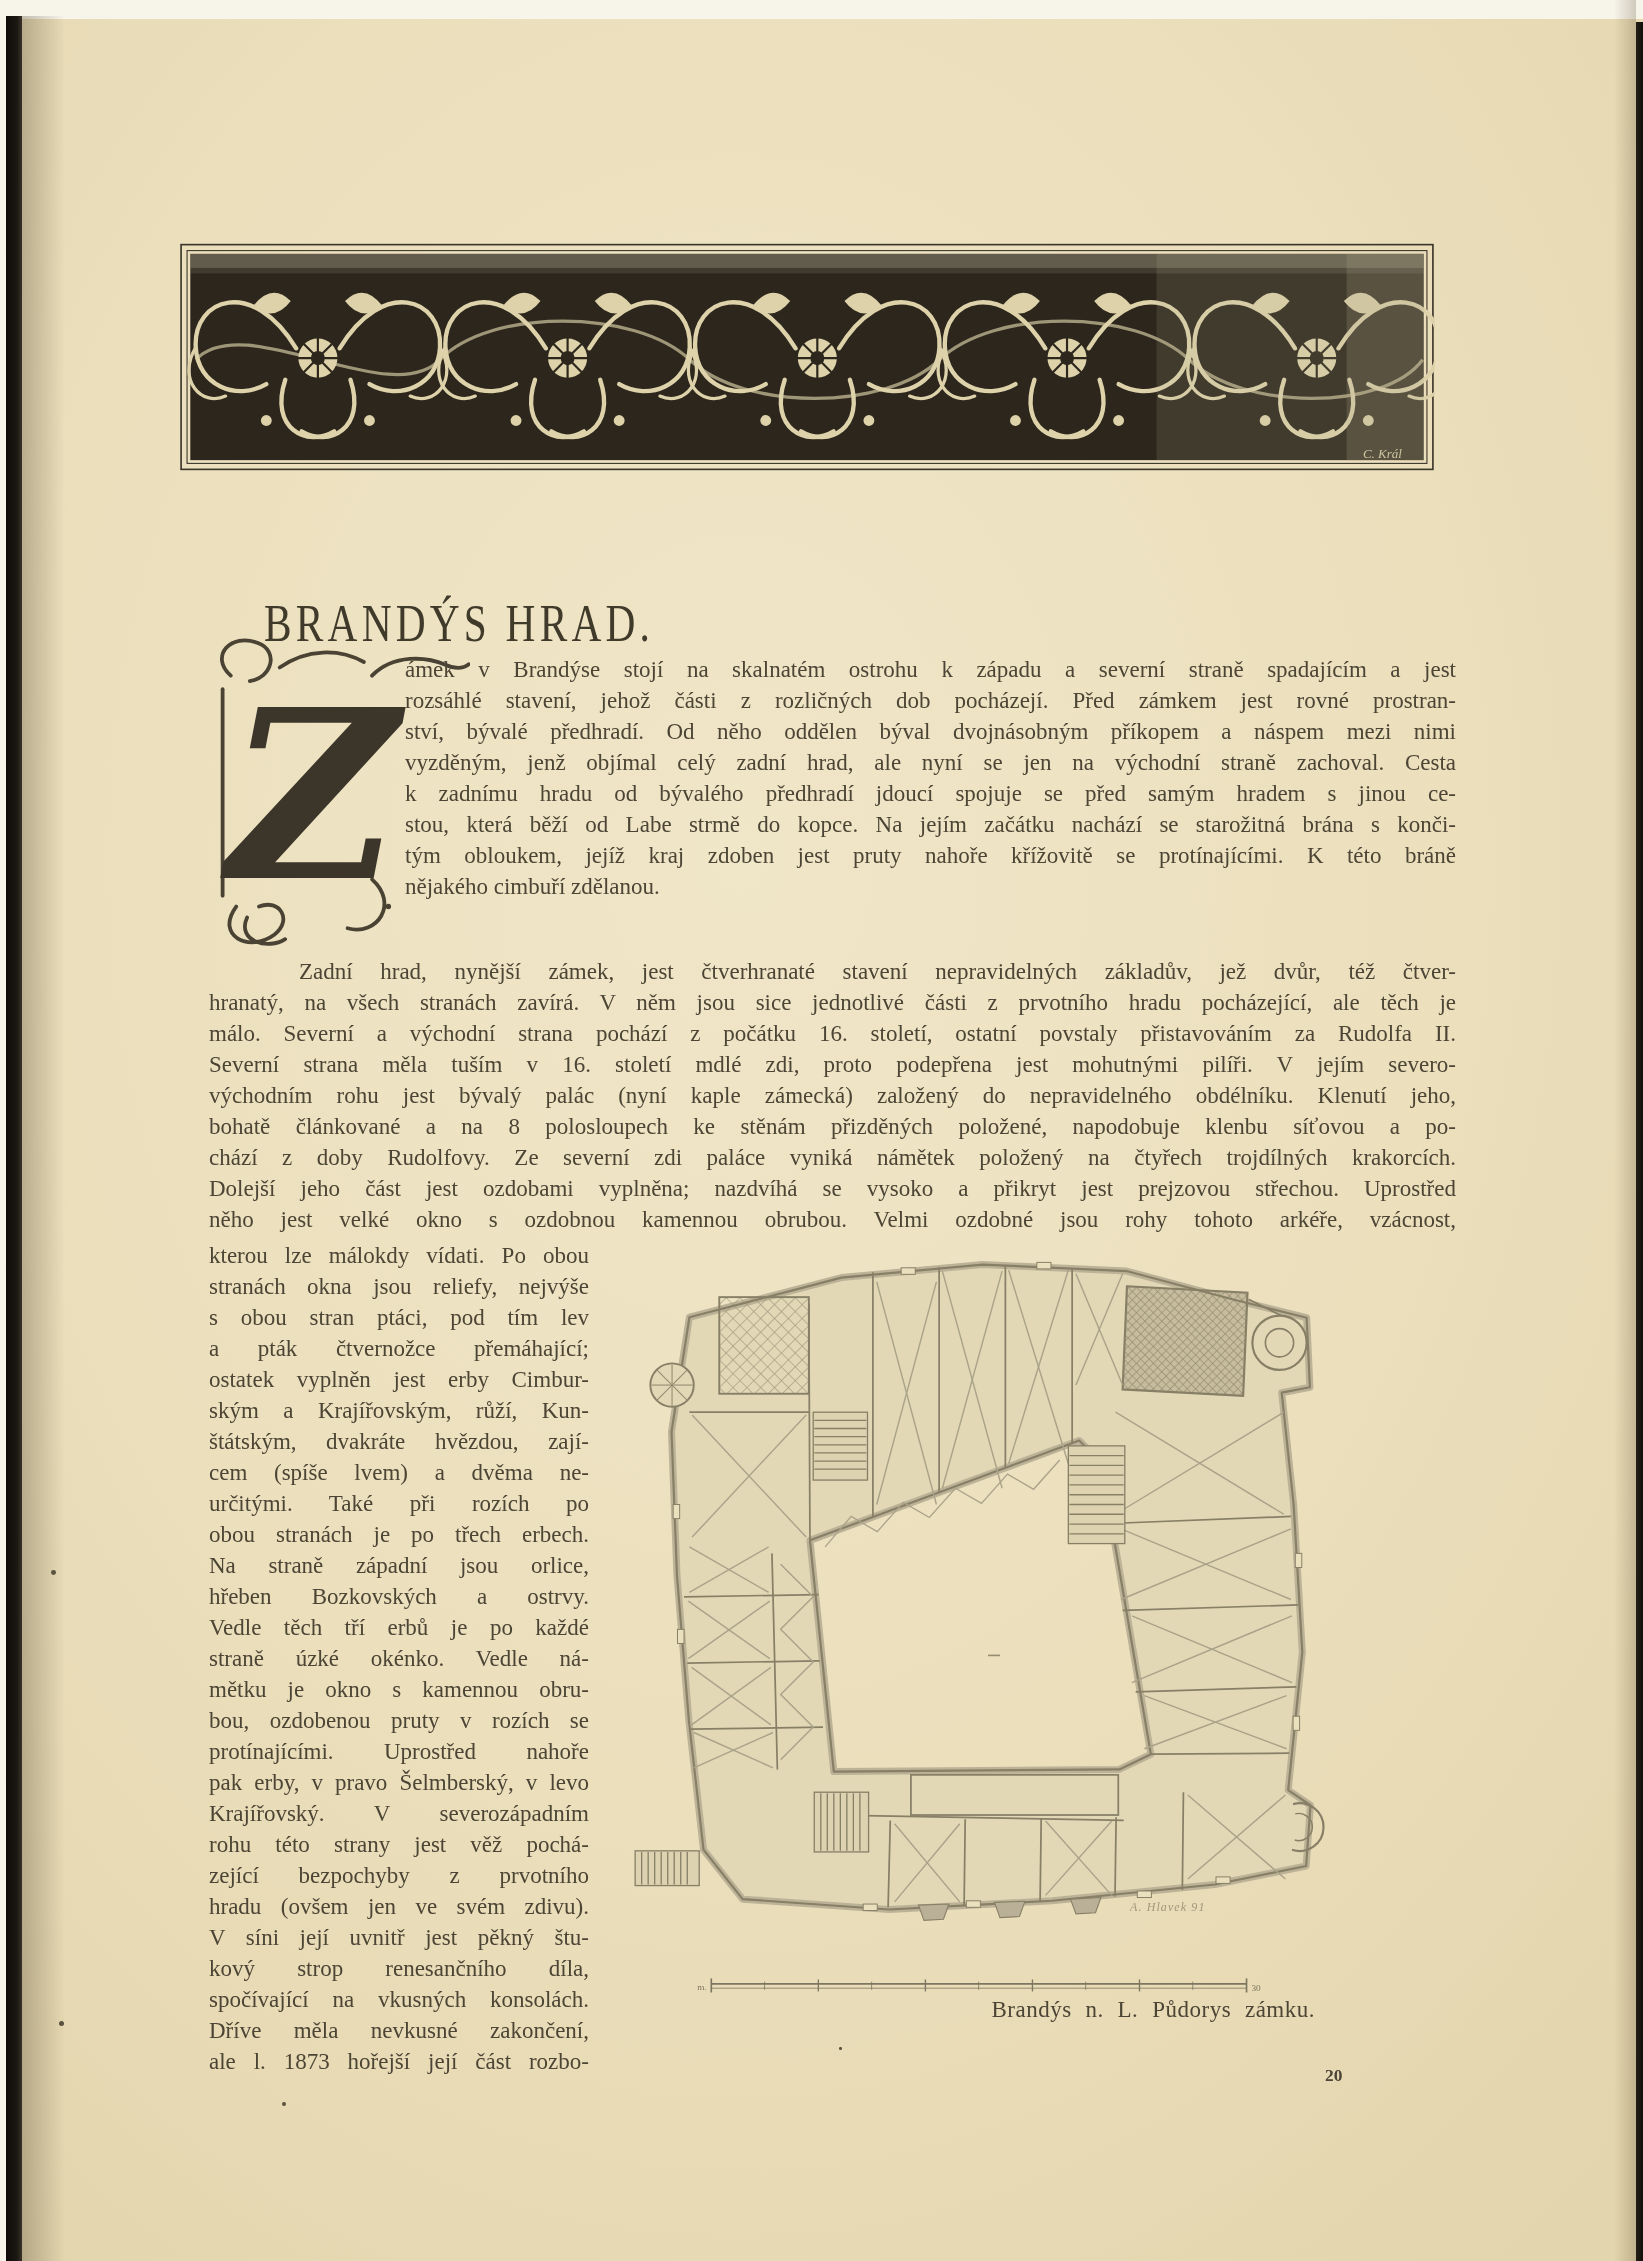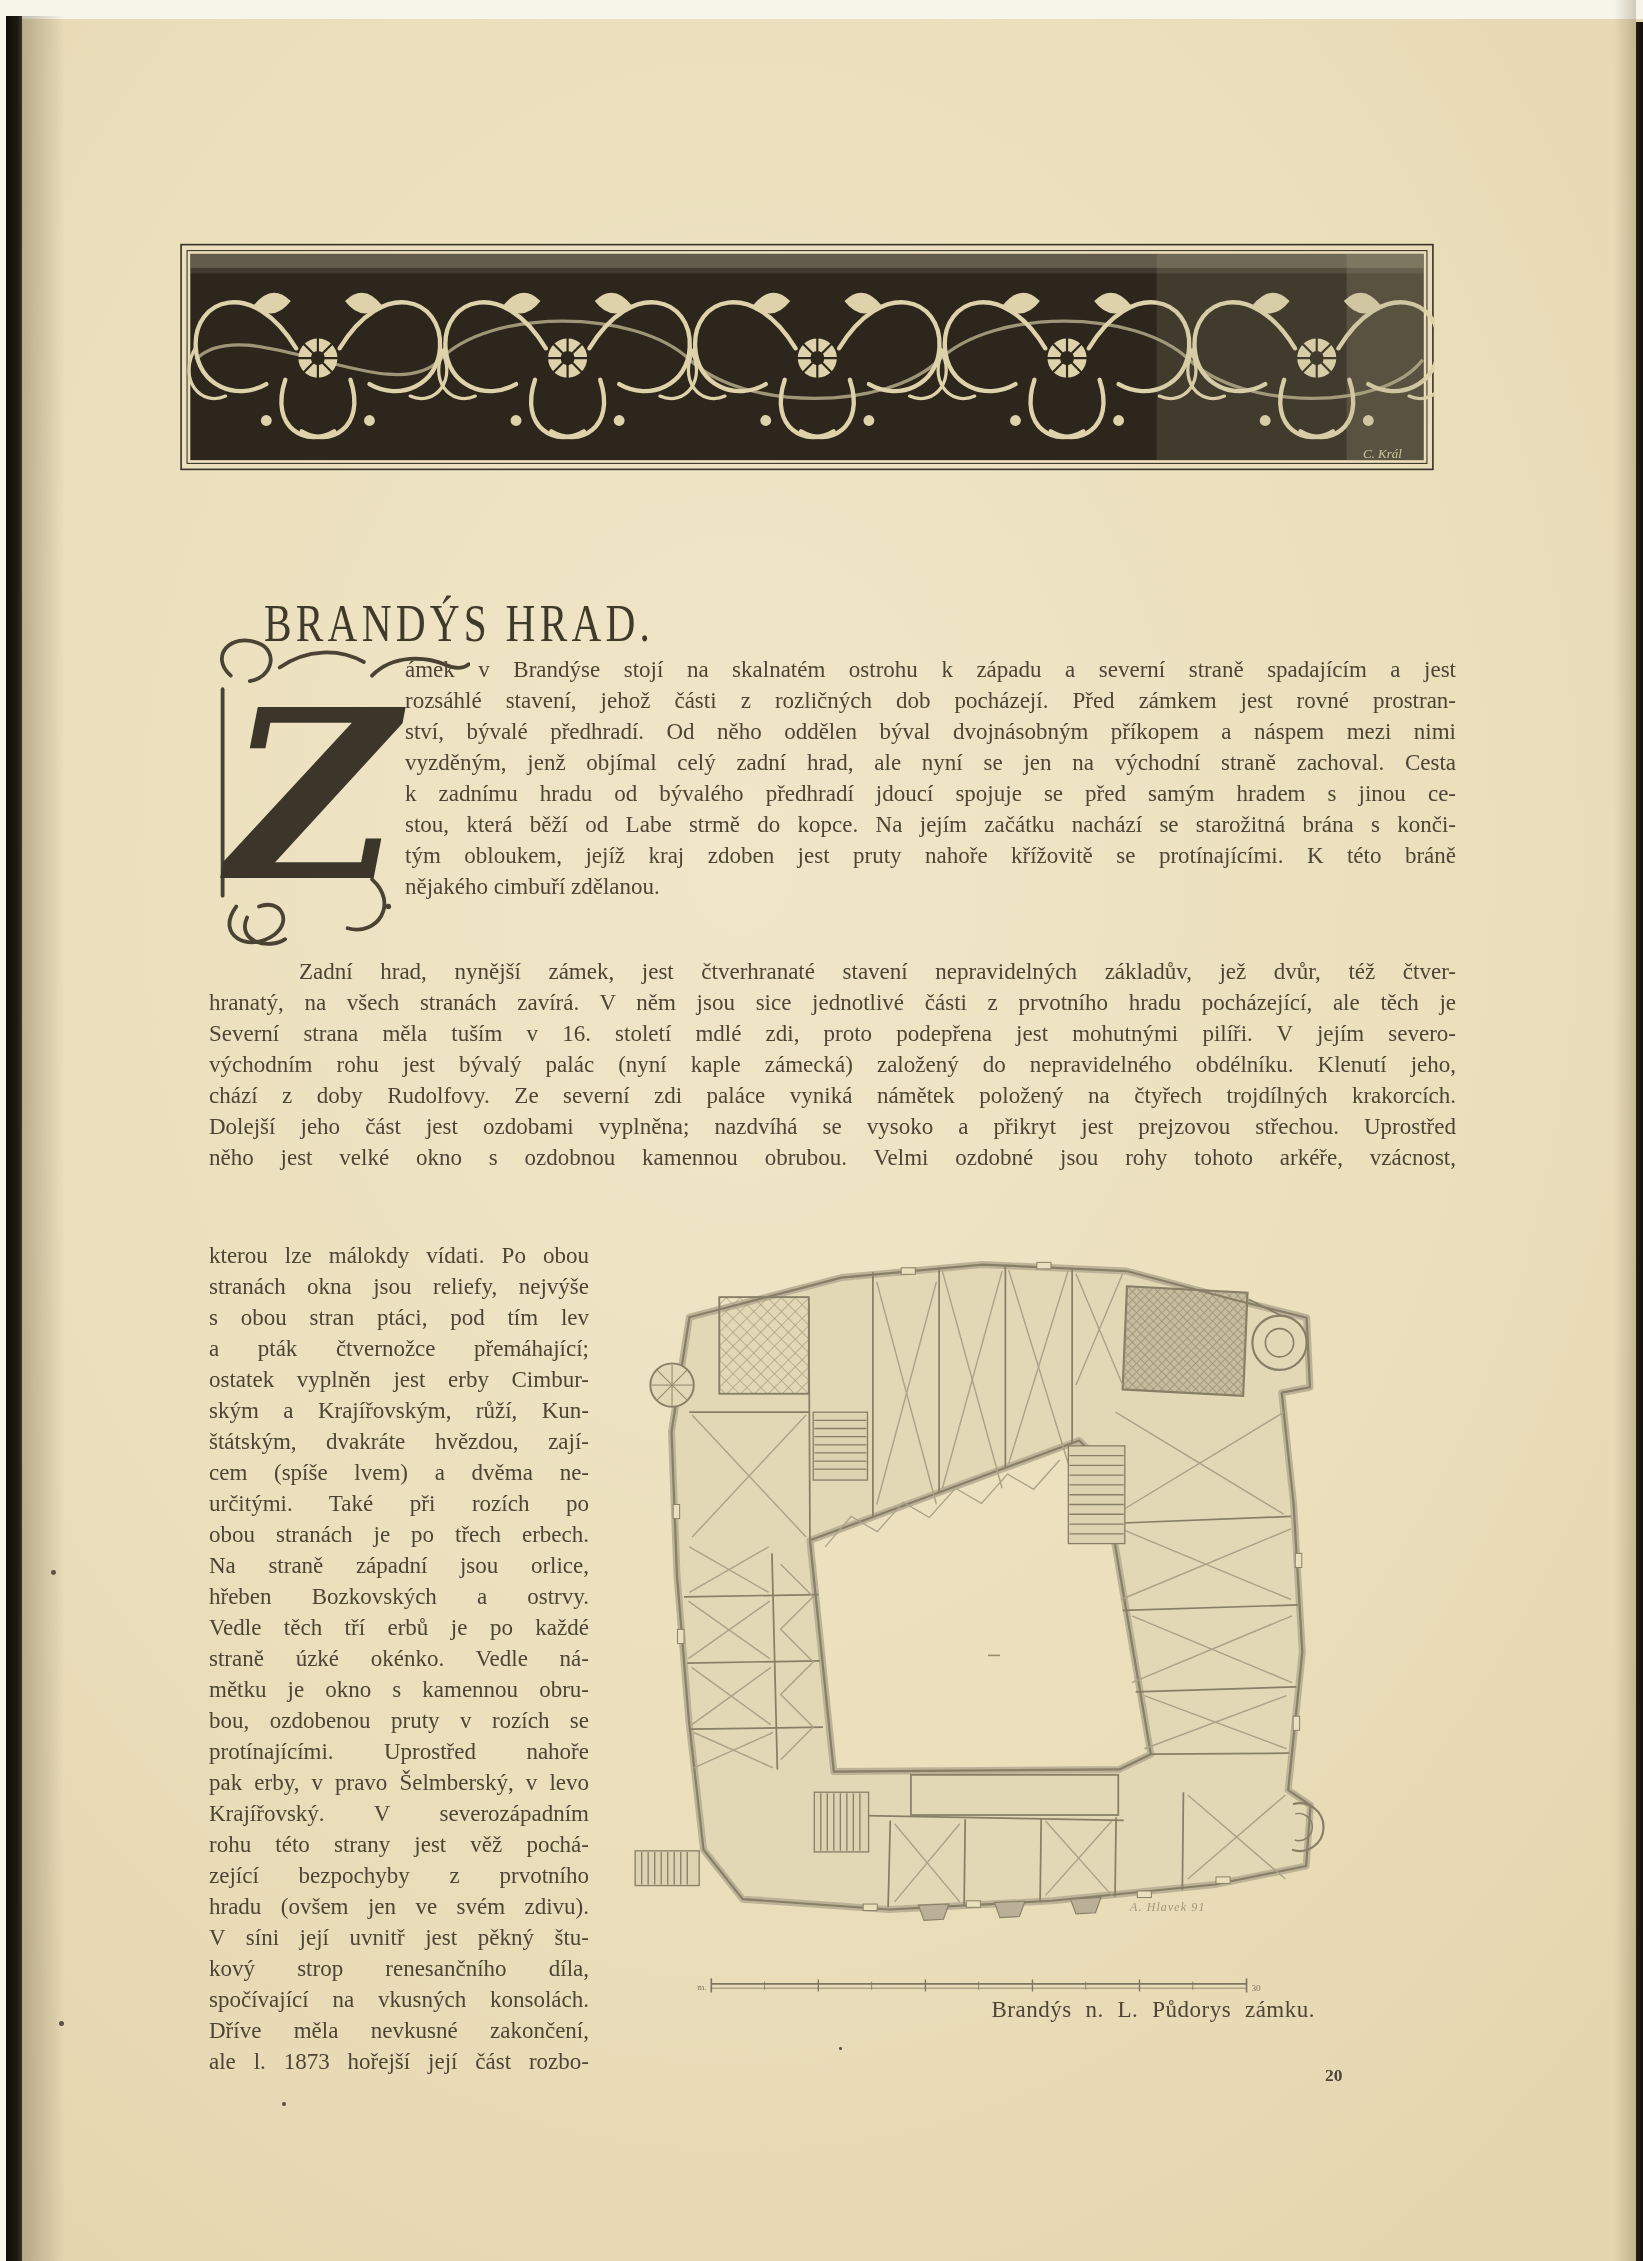--- a/index.html
+++ b/index.html
@@ -155,6 +155,7 @@
   <div class="para2">
       <div class="jline">Zadní hrad, nynější zámek, jest čtverhranaté stavení nepravidelných základův, jež dvůr, též čtver-</div>
       <div class="jline">hranatý, na všech stranách zavírá. V něm jsou sice jednotlivé části z prvotního hradu pocházející, ale těch je</div>
+      <div class="jline">málo. Severní a východní strana pochází z počátku 16. století, ostatní povstaly přistavováním za Rudolfa II.</div>
       <div class="jline">Severní strana měla tuším v 16. století mdlé zdi, proto podepřena jest mohutnými pilíři. V jejím severo-</div>
       <div class="jline">východním rohu jest bývalý palác (nyní kaple zámecká) založený do nepravidelného obdélníku. Klenutí jeho,</div>
       <div class="jline">chází z doby Rudolfovy. Ze severní zdi paláce vyniká námětek položený na čtyřech trojdílných krakorcích.</div>

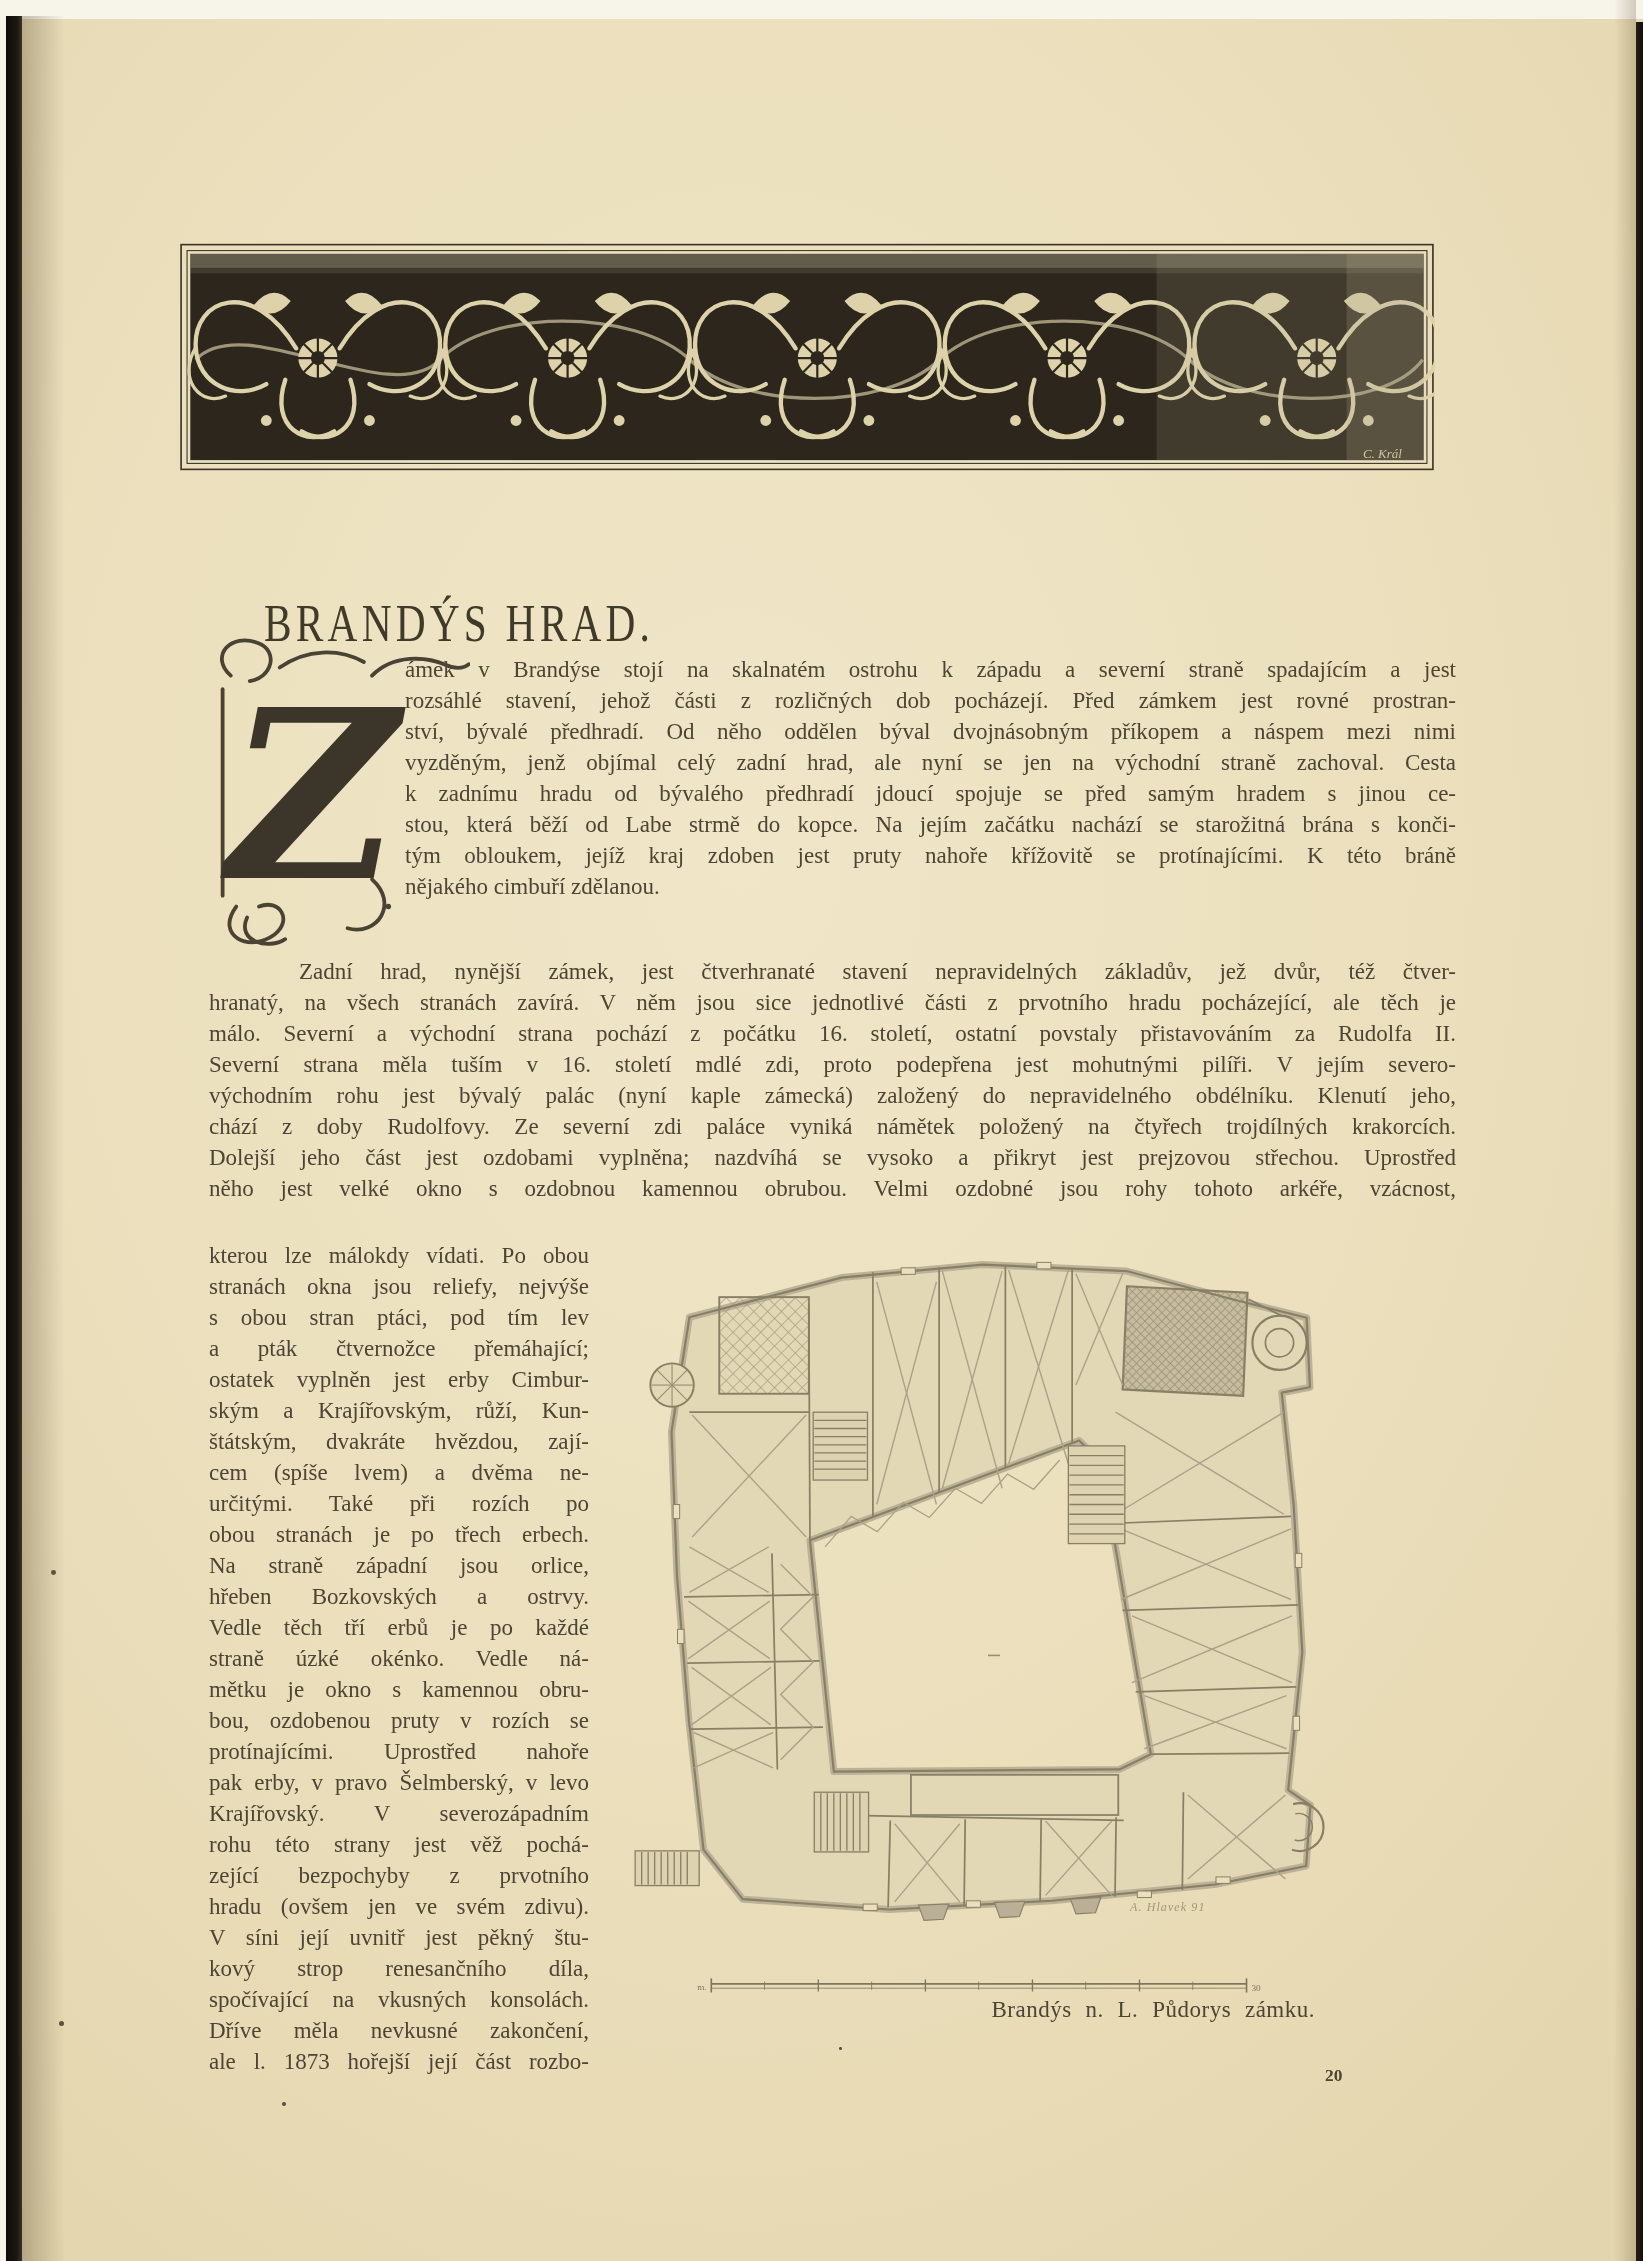--- a/index.html
+++ b/index.html
@@ -158,6 +158,7 @@
       <div class="jline">málo. Severní a východní strana pochází z počátku 16. století, ostatní povstaly přistavováním za Rudolfa II.</div>
       <div class="jline">Severní strana měla tuším v 16. století mdlé zdi, proto podepřena jest mohutnými pilíři. V jejím severo-</div>
       <div class="jline">východním rohu jest bývalý palác (nyní kaple zámecká) založený do nepravidelného obdélníku. Klenutí jeho,</div>
+      <div class="jline">bohatě článkované a na 8 polosloupech ke stěnám přizděných položené, napodobuje klenbu síťovou a po-</div>
       <div class="jline">chází z doby Rudolfovy. Ze severní zdi paláce vyniká námětek položený na čtyřech trojdílných krakorcích.</div>
       <div class="jline">Dolejší jeho část jest ozdobami vyplněna; nazdvíhá se vysoko a přikryt jest prejzovou střechou. Uprostřed</div>
       <div class="jline">něho jest velké okno s ozdobnou kamennou obrubou.  Velmi ozdobné jsou rohy tohoto arkéře, vzácnost,</div>

